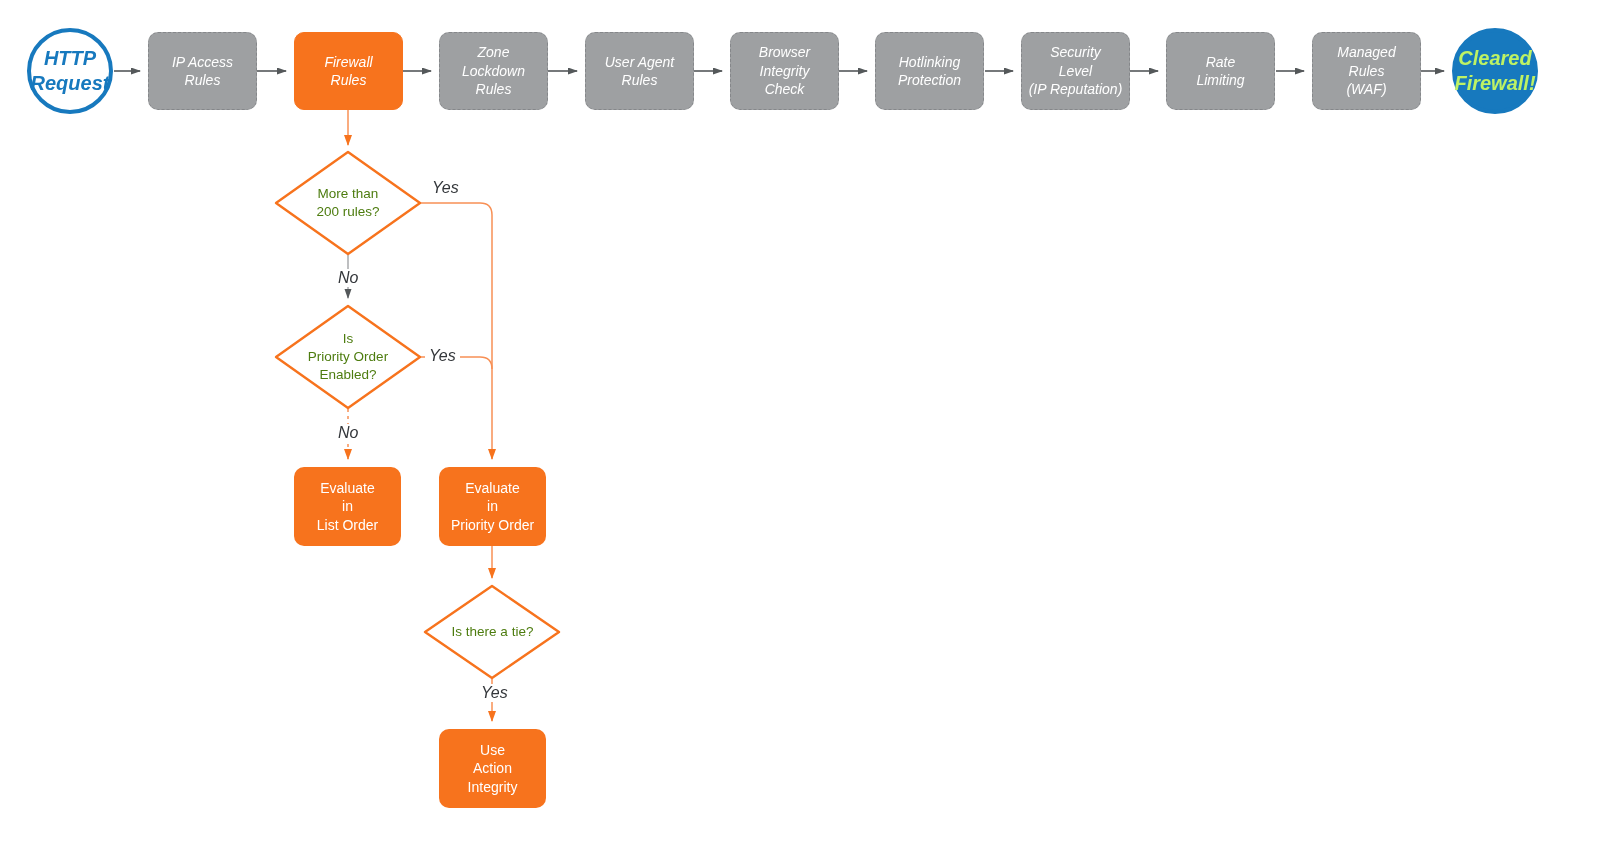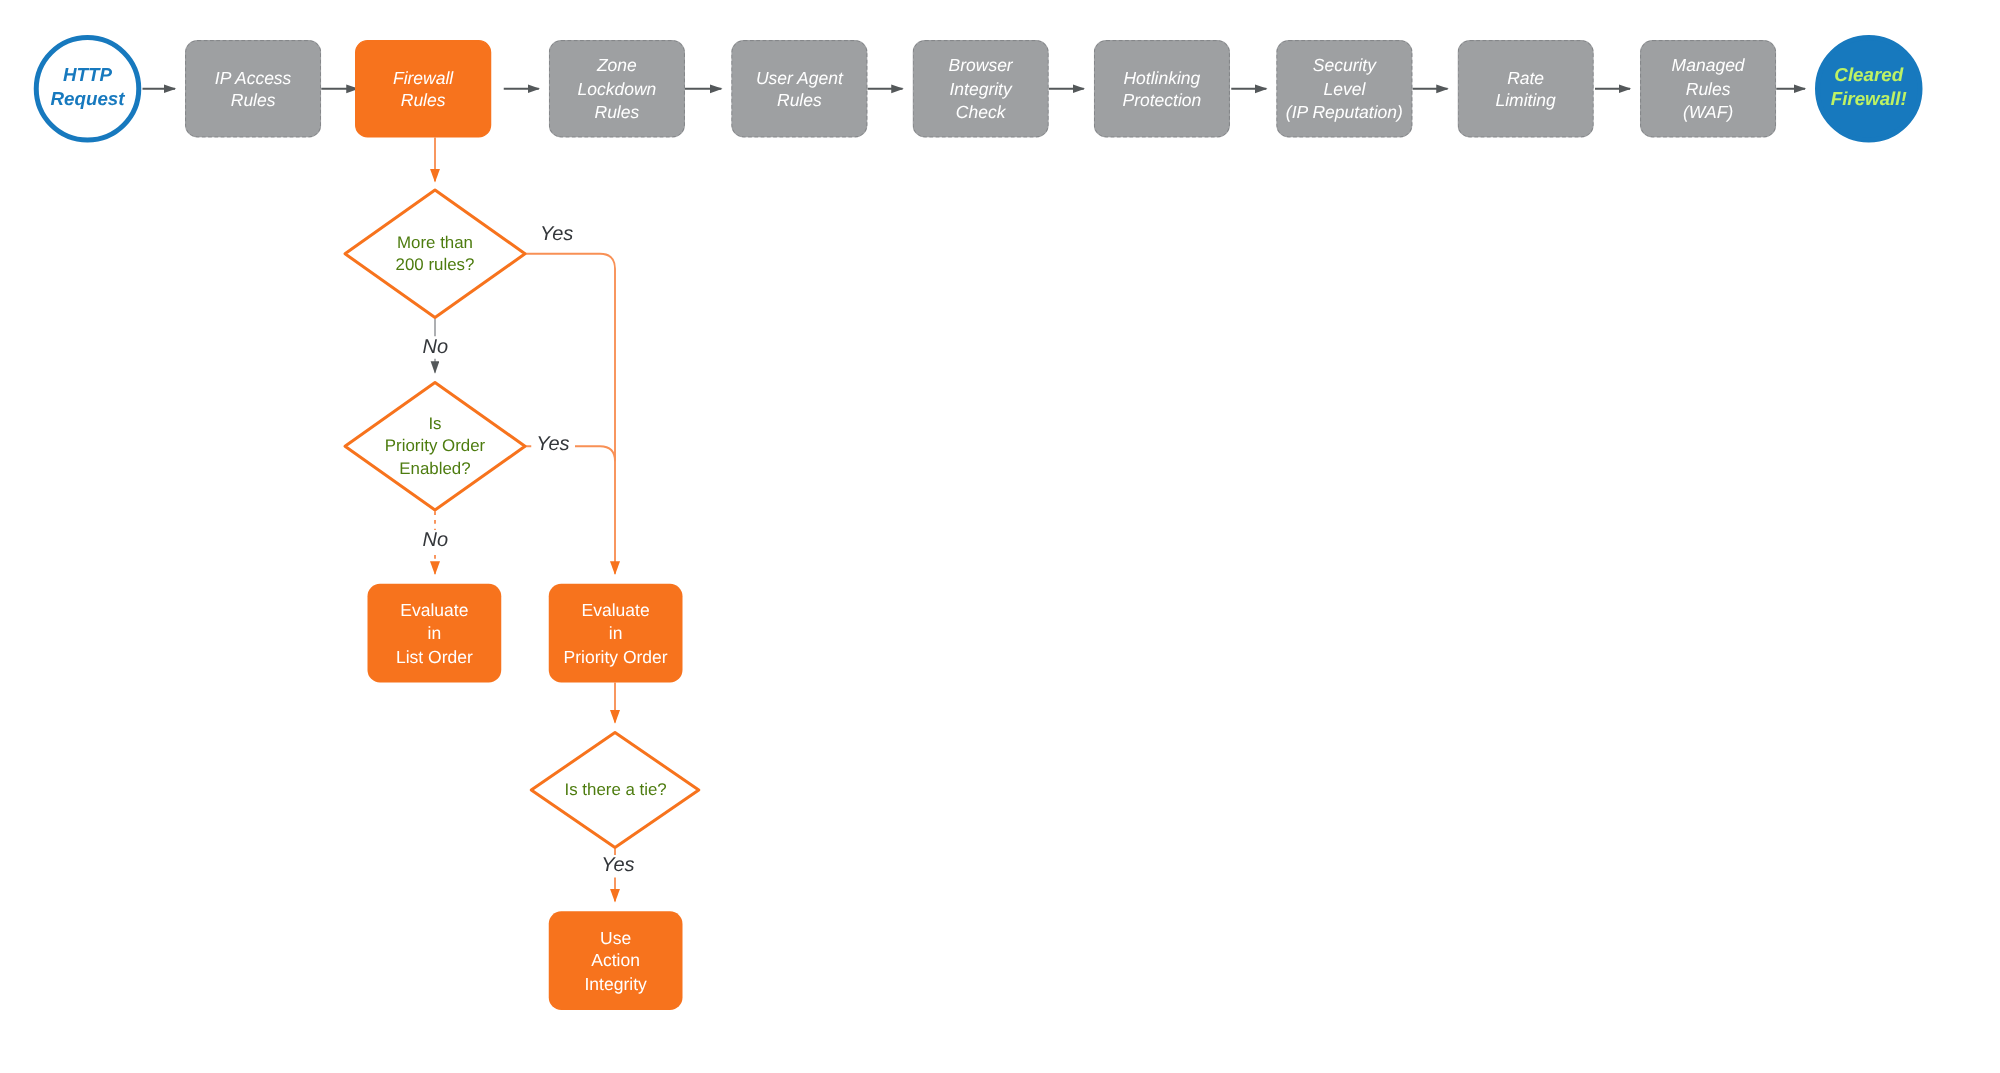--- a/index.html
+++ b/index.html
@@ -40,7 +40,7 @@
     border-radius: 50%;
     font-weight: bold;
     font-style: italic;
-    font-size: 15px;
+    font-size: 20px;
     line-height: 1.25;
   }
   .circle.start { left: 27px;  top: 28px; background: #ffffff; border: 4px solid #1779BE; color: #1779BE; }

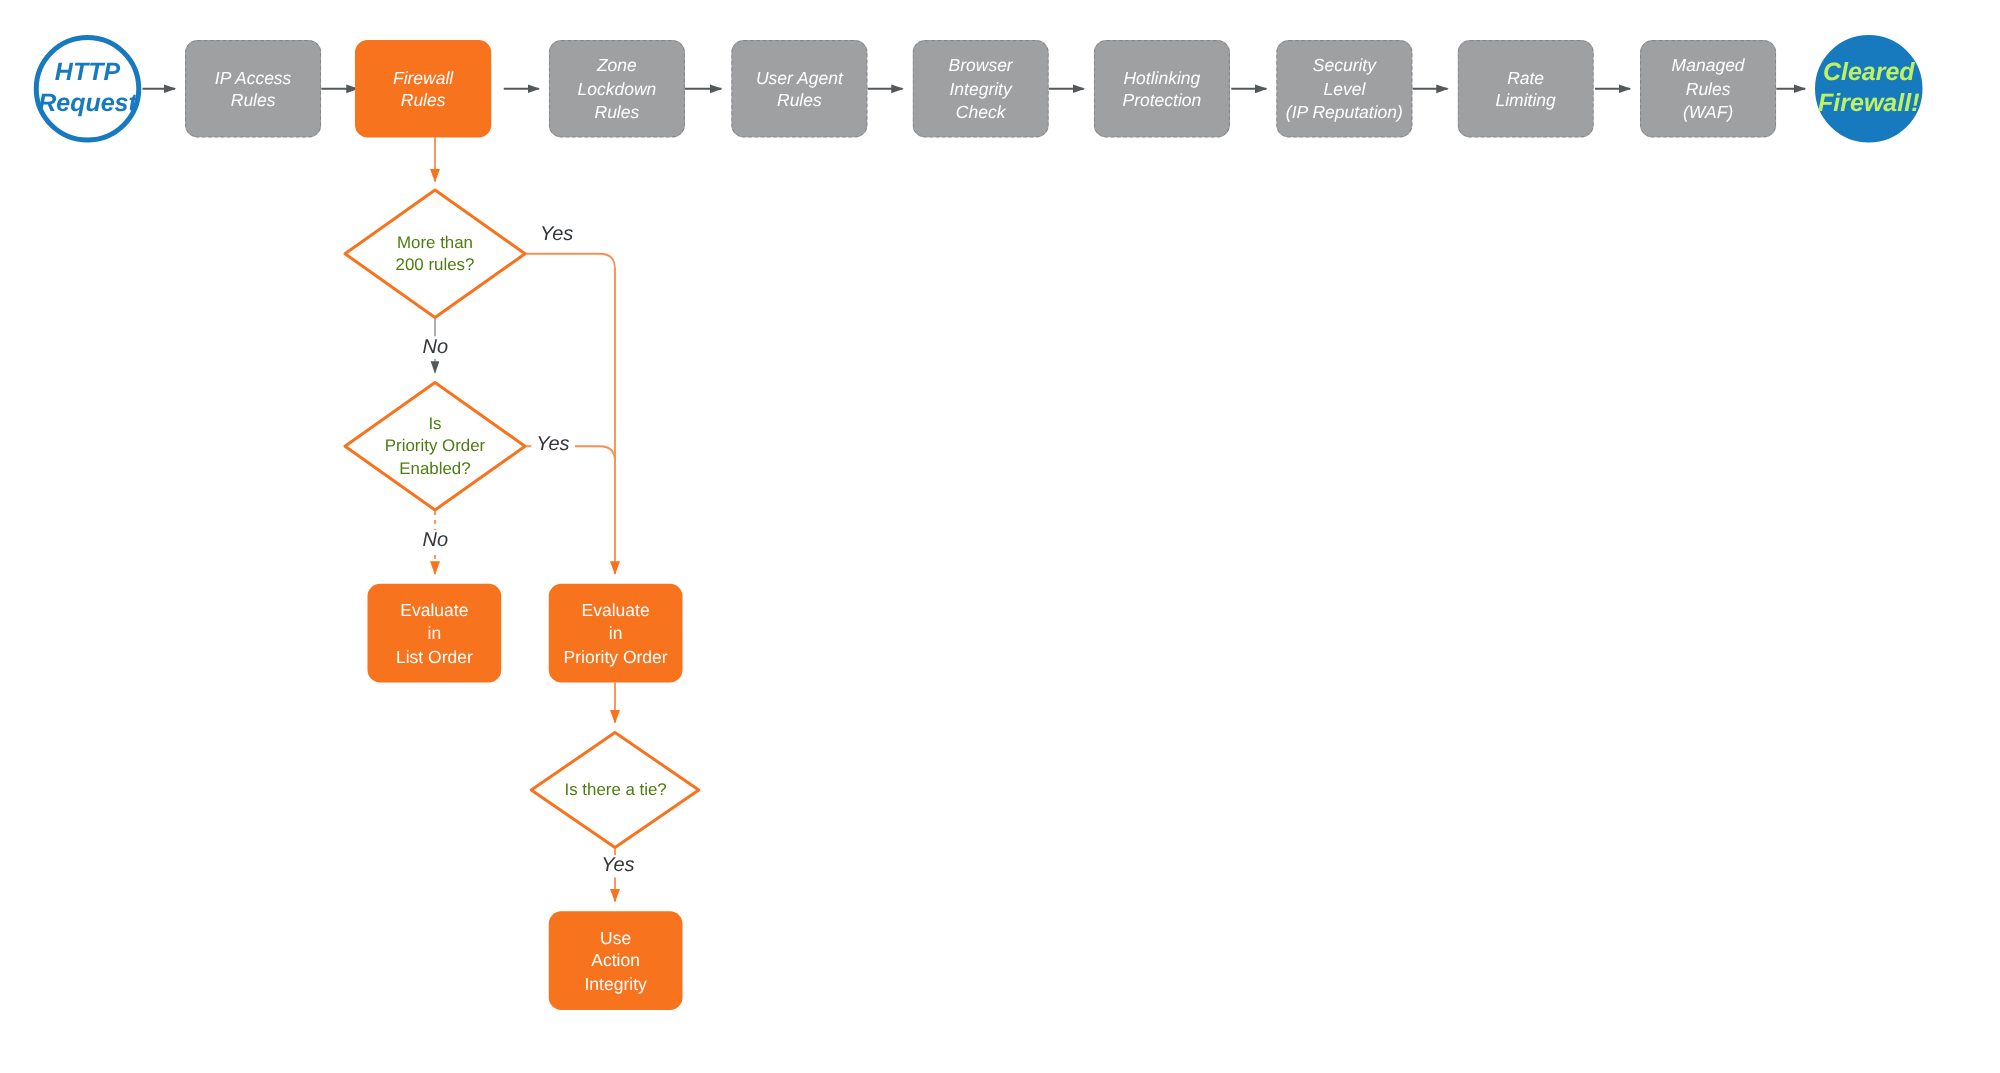--- a/index.html
+++ b/index.html
@@ -124,7 +124,7 @@
 
   <div class="node step gray" style="left:148px">IP Access
 Rules</div>
-  <div class="node step orange" style="left:284px">Firewall
+  <div class="node step orange" style="left:294px">Firewall
 Rules</div>
   <div class="node step gray" style="left:439px">Zone
 Lockdown

